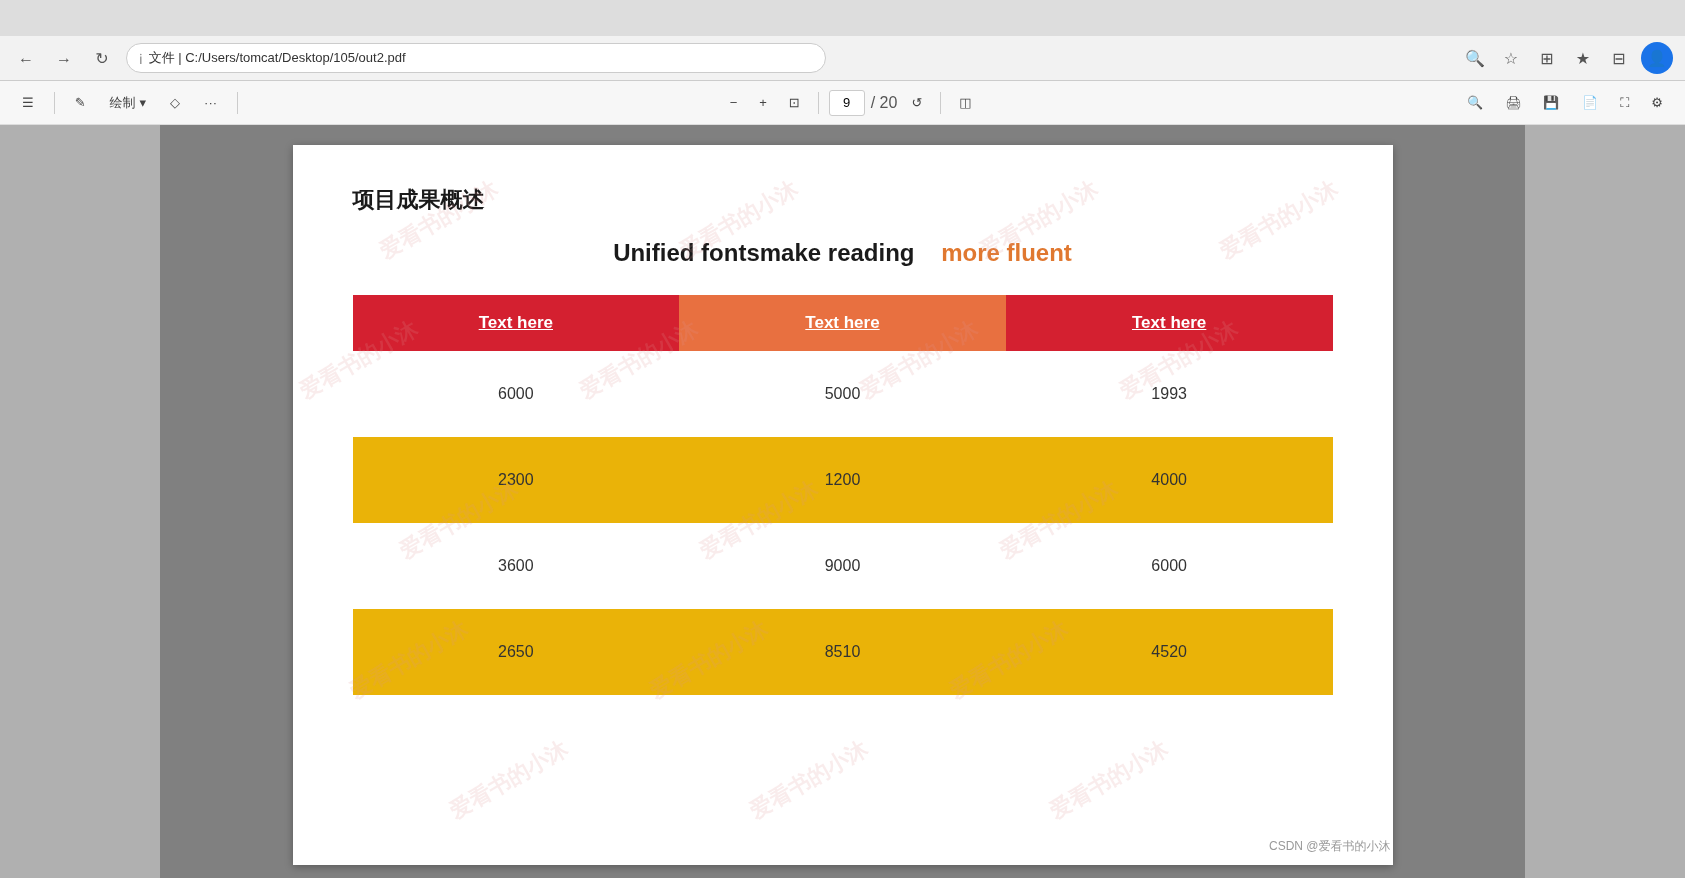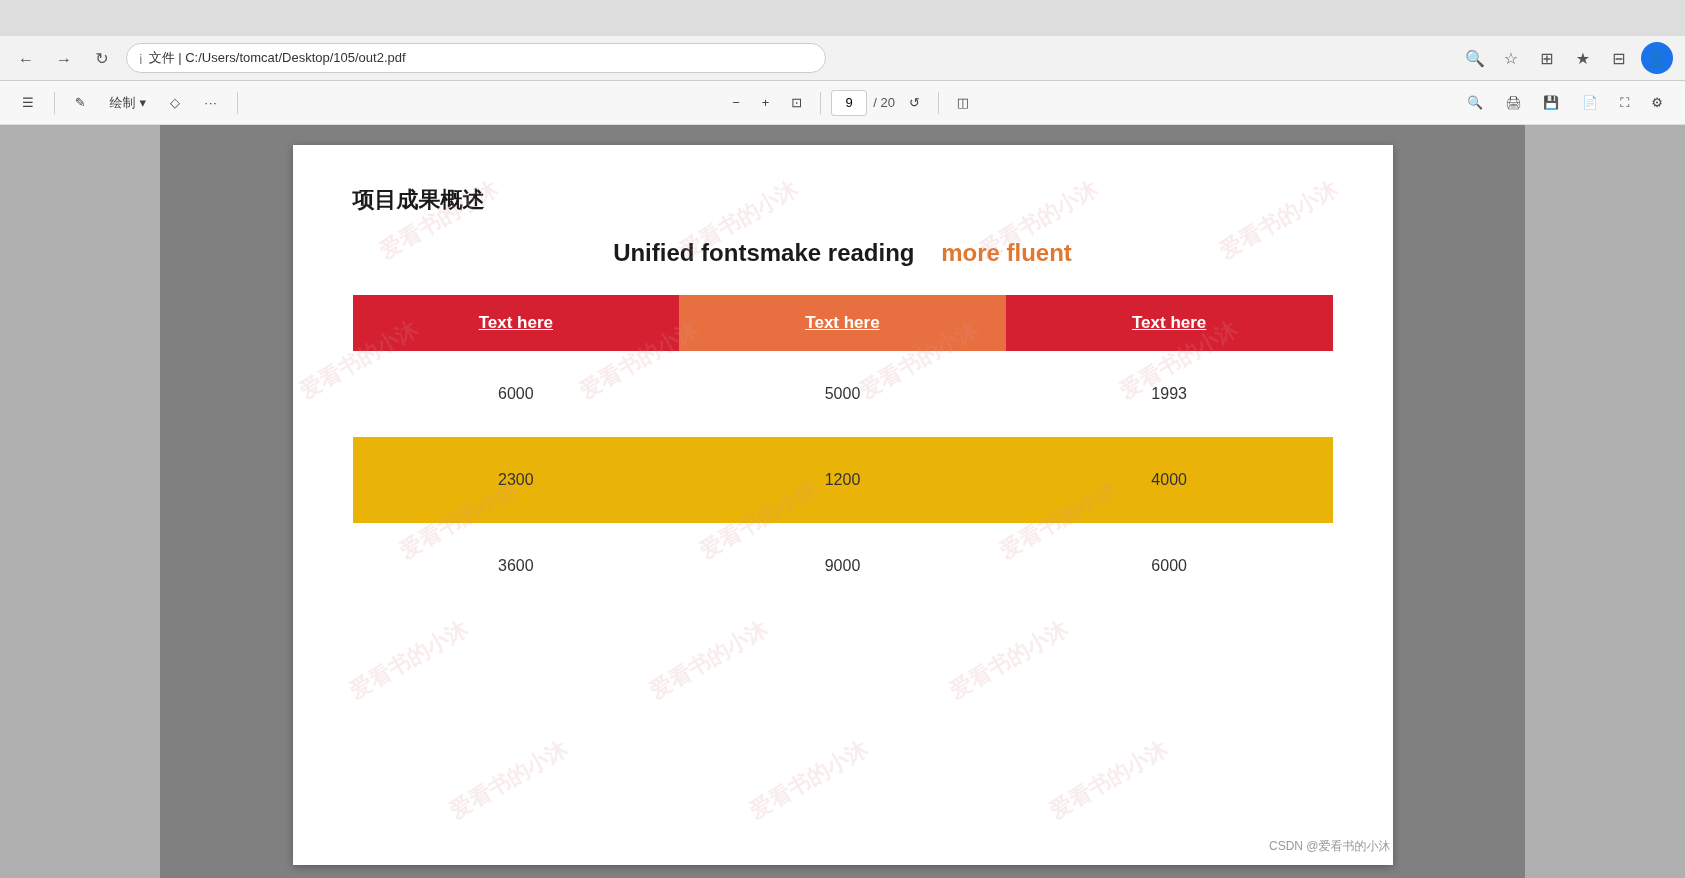--- a/index.html
+++ b/index.html
@@ -292,7 +292,7 @@
     <button class="pdf-tool-btn">⊡</button>
     <div class="pdf-toolbar-divider"></div>
     <input class="page-input" type="text" value="9" style="">
-    <span style="font-size:13px;color:#555;">/ 20</span>
+    <span style="font-size:16px;color:#555;">/ 20</span>
     <button class="pdf-tool-btn">↺</button>
     <div class="pdf-toolbar-divider"></div>
     <button class="pdf-tool-btn">◫</button>

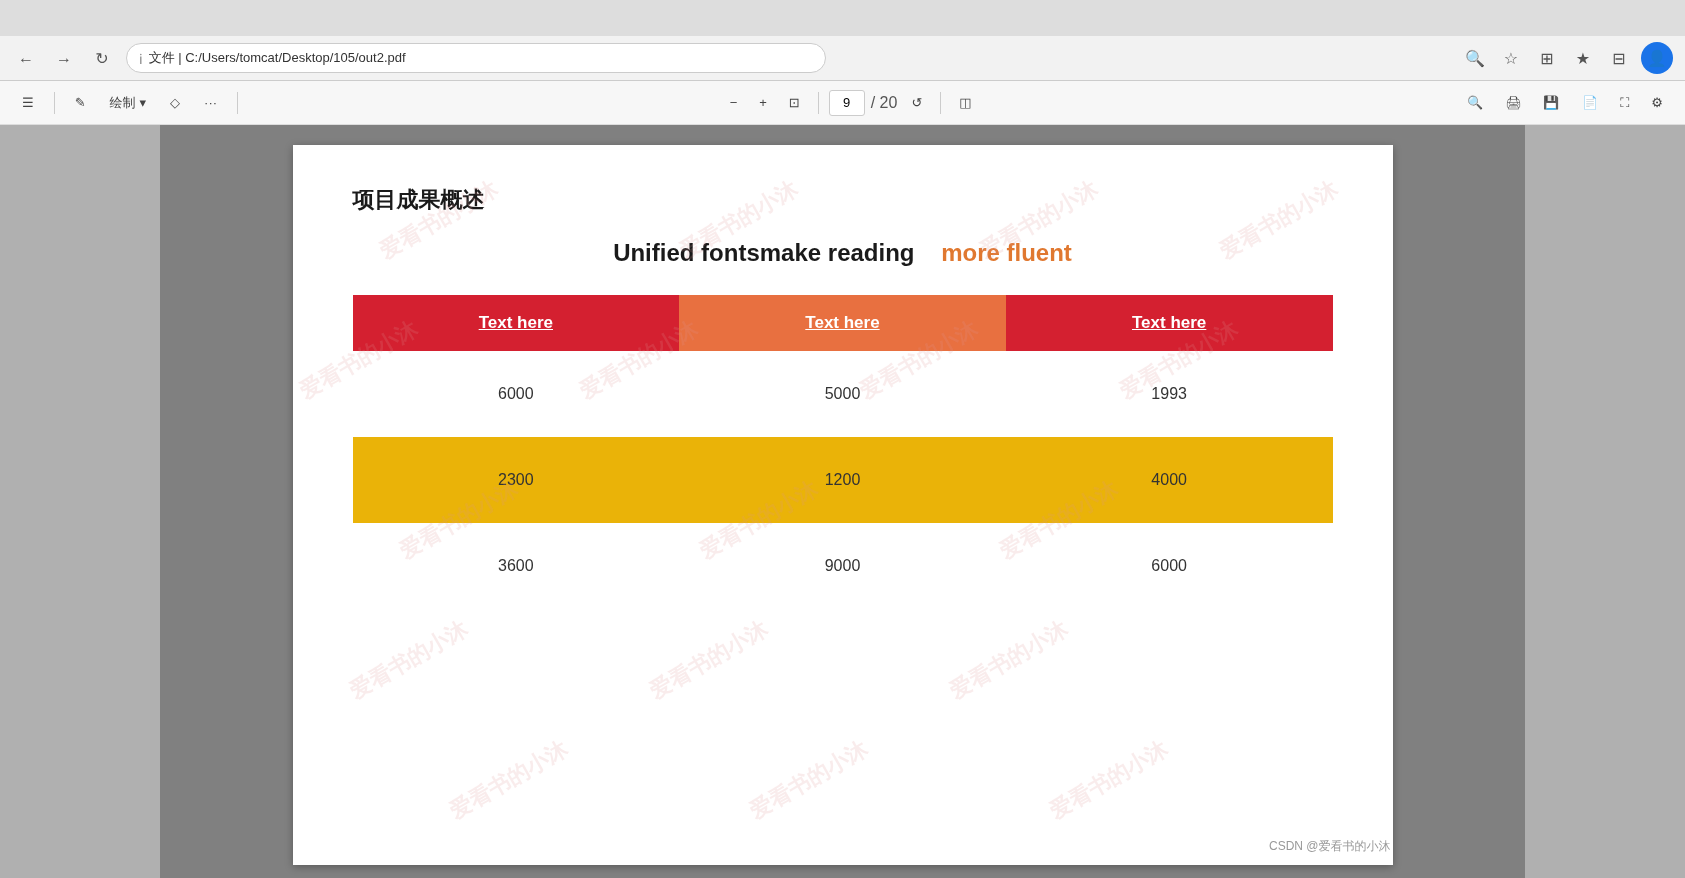--- a/index.html
+++ b/index.html
@@ -364,6 +364,11 @@
             <td>9000</td>
             <td>6000</td>
           </tr>
+          <tr class="row-gray">
+            <td>2650</td>
+            <td>8510</td>
+            <td>4520</td>
+          </tr>
         </tbody>
       </table>
 

